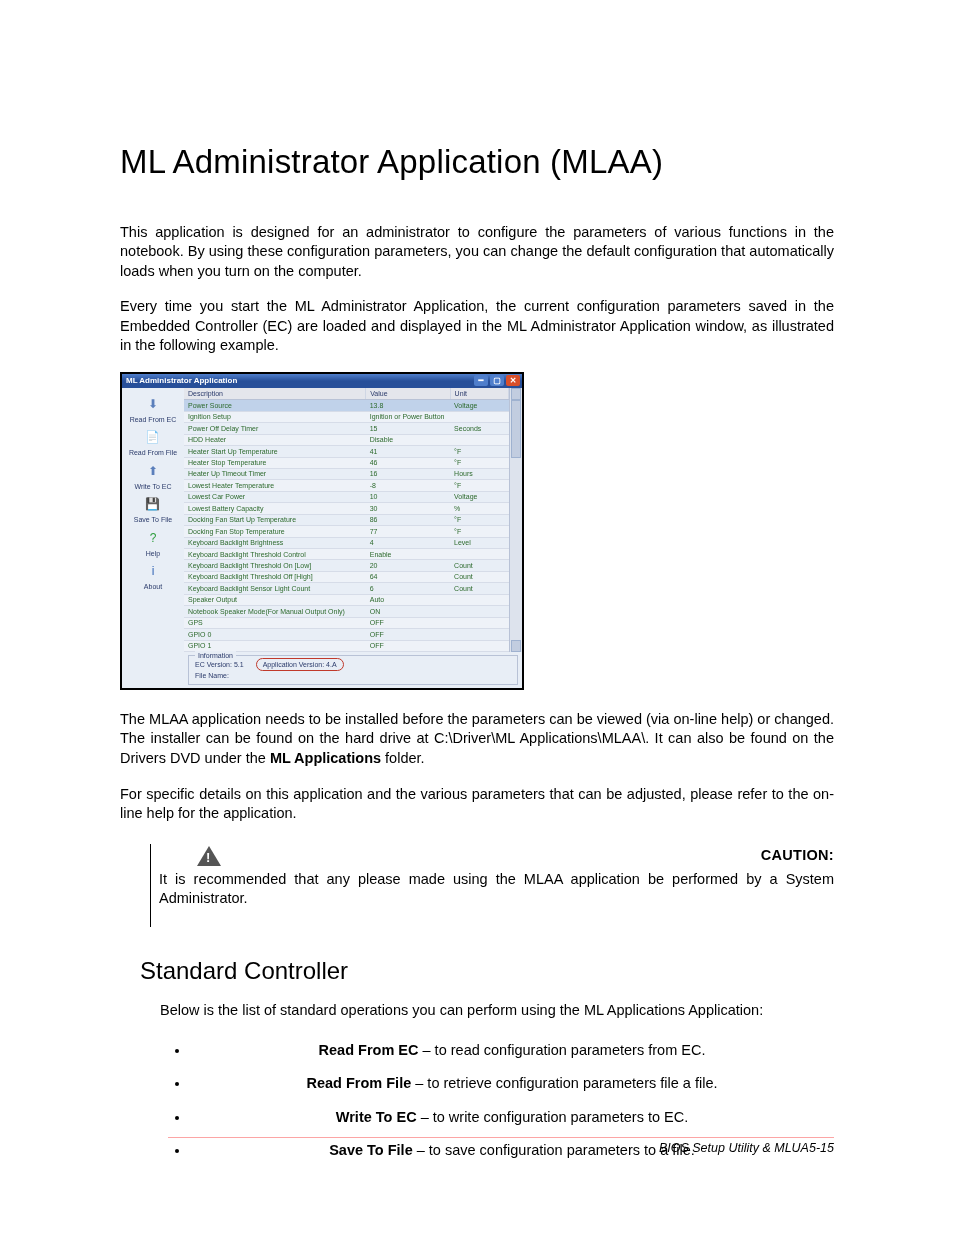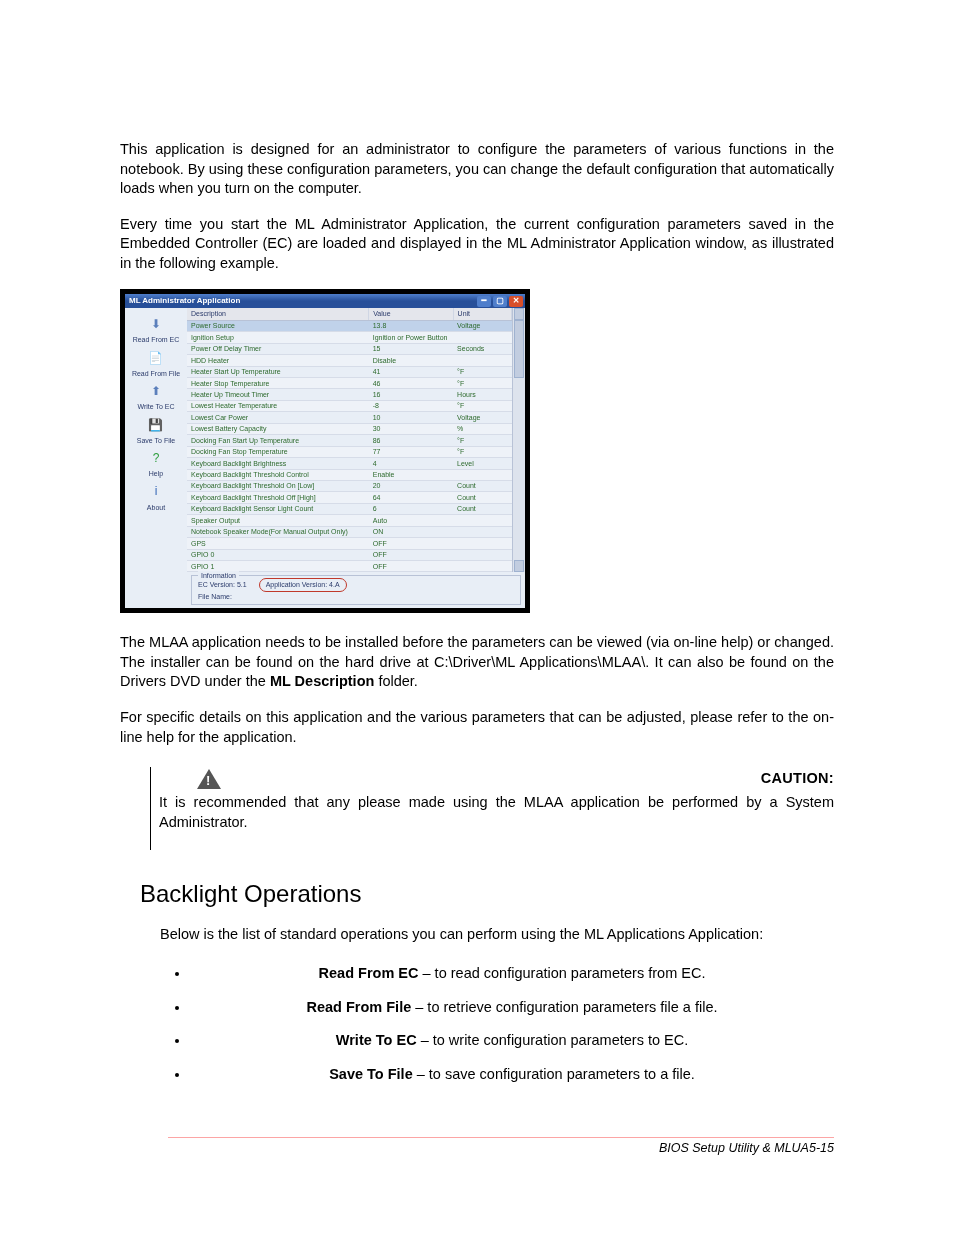--- a/index.html
+++ b/index.html
@@ -162,6 +162,7 @@
 
 <div class="page">
 
+  <h1>ML Administrator Application (MLAA)</h1>
 
   <p>This application is designed for an administrator to configure the parameters of various functions in the notebook. By using these configuration parameters, you can change the default configuration that automatically loads when you turn on the computer.</p>
   <p>Every time you start the ML Administrator Application, the current configuration parameters saved in the Embedded Controller (EC) are loaded and displayed in the ML Administrator Application window, as illustrated in the following example.</p>

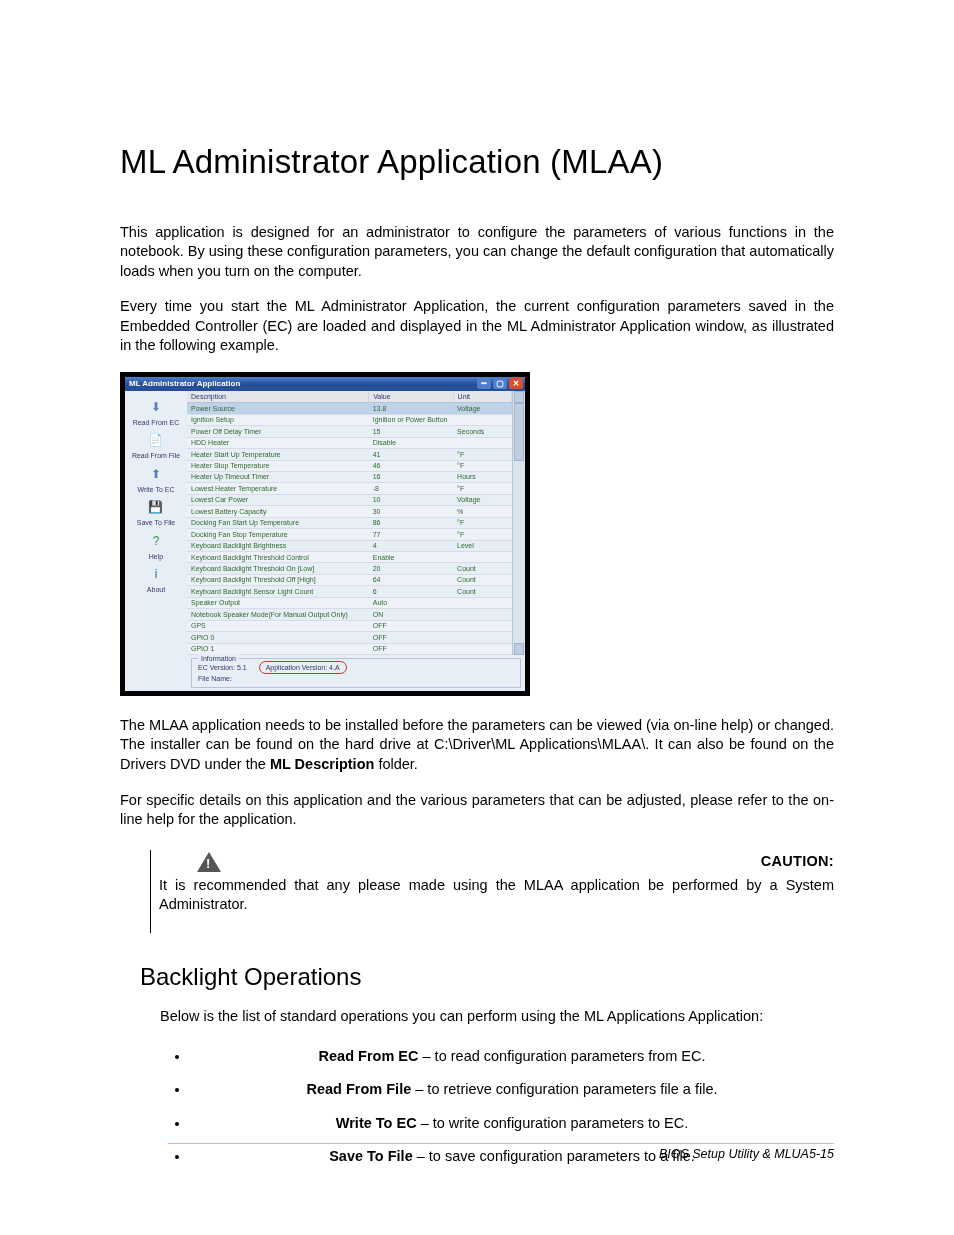--- a/index.html
+++ b/index.html
@@ -37,7 +37,7 @@
   
   .appshot {
     width: 400px;
-    border: 5px solid #000000;
+    border: 2px solid #000000;
     margin: 0 0 20px 0;
     font-family: Tahoma, Arial, sans-serif;
     font-size: 7px;

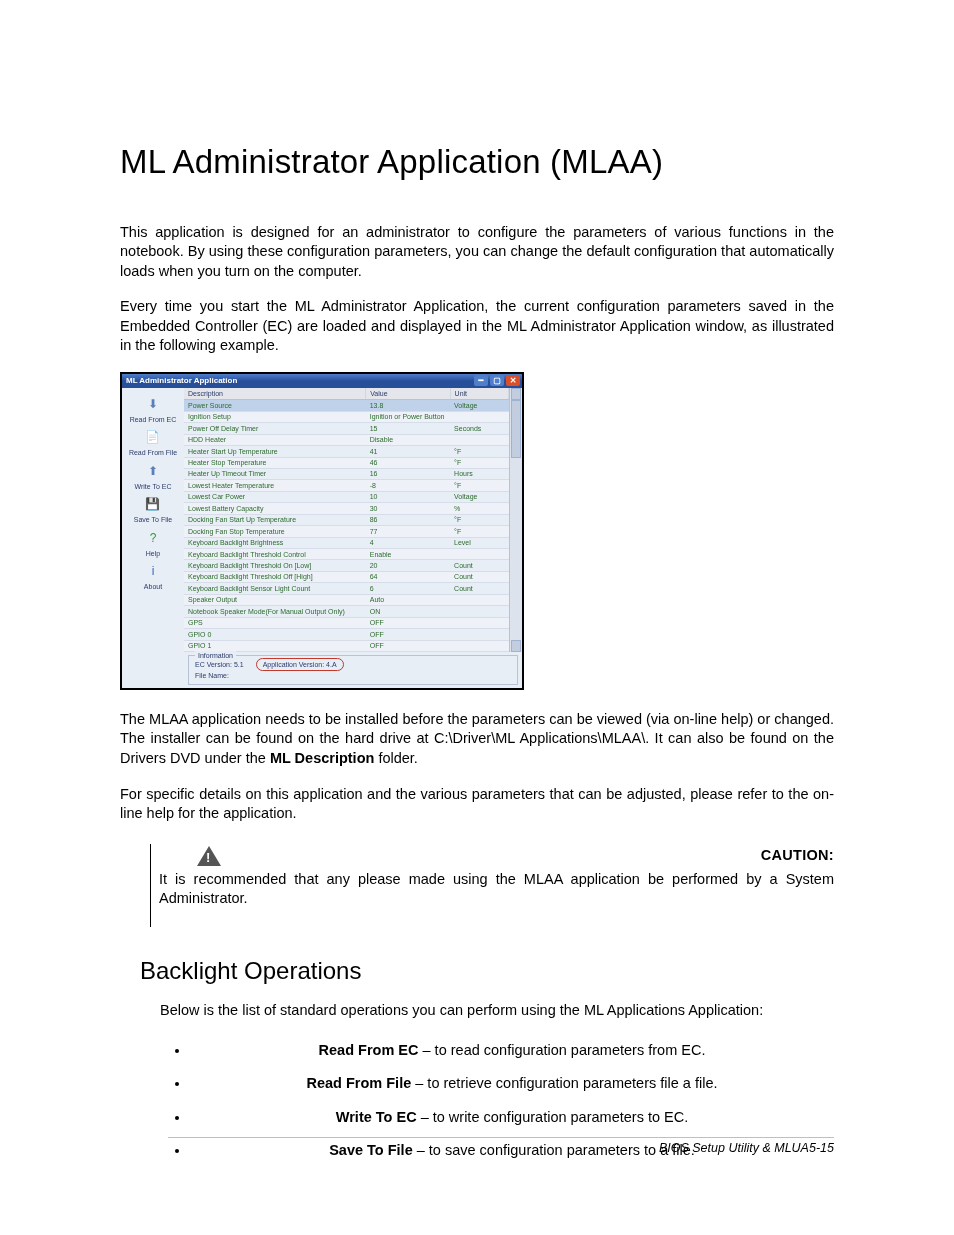--- a/index.html
+++ b/index.html
@@ -343,7 +343,7 @@
   </div>
 
   <p>
-    <span>The MLAA application needs to be installed before the parameters can be viewed (via on-line help) or changed.  The installer can be found on the hard drive at C:\Driver\ML Applications\MLAA\.  It can also be found on the Drivers DVD under the </span><span class="b">ML Description</span><span> folder.</span>
+    <span>The MLAA application needs to be installed before the parameters can be viewed (via on-line help) or changed.  The installer can be found on the hard drive at C:\Driver\ML Applications\MLAA\.  It can also be found on the Drivers DVD under the </span><span class="b">ML Applications</span><span> folder.</span>
   </p>
 
   <p>For specific details on this application and the various parameters that can be adjusted, please refer to the on-line help for the application.</p>

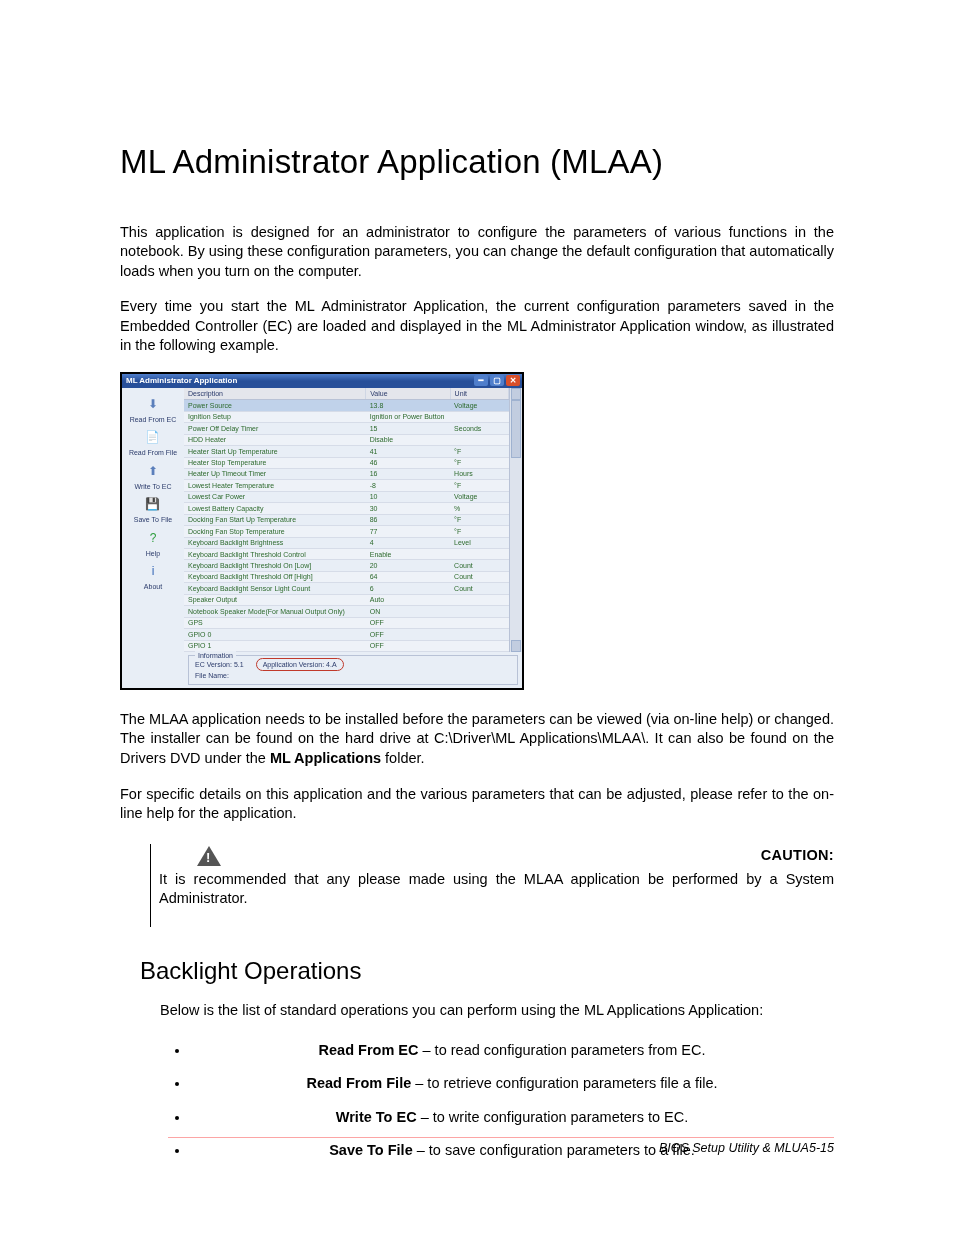--- a/index.html
+++ b/index.html
@@ -356,7 +356,7 @@
     <p>It is recommended that any please made using the MLAA application be performed by a System Administrator.</p>
   </div>
 
-  <h2>Backlight Operations</h2>
+  <h2>Standard Controller</h2>
 
   <p class="indent">Below is the list of standard operations you can perform using the ML Applications Application:</p>
 

